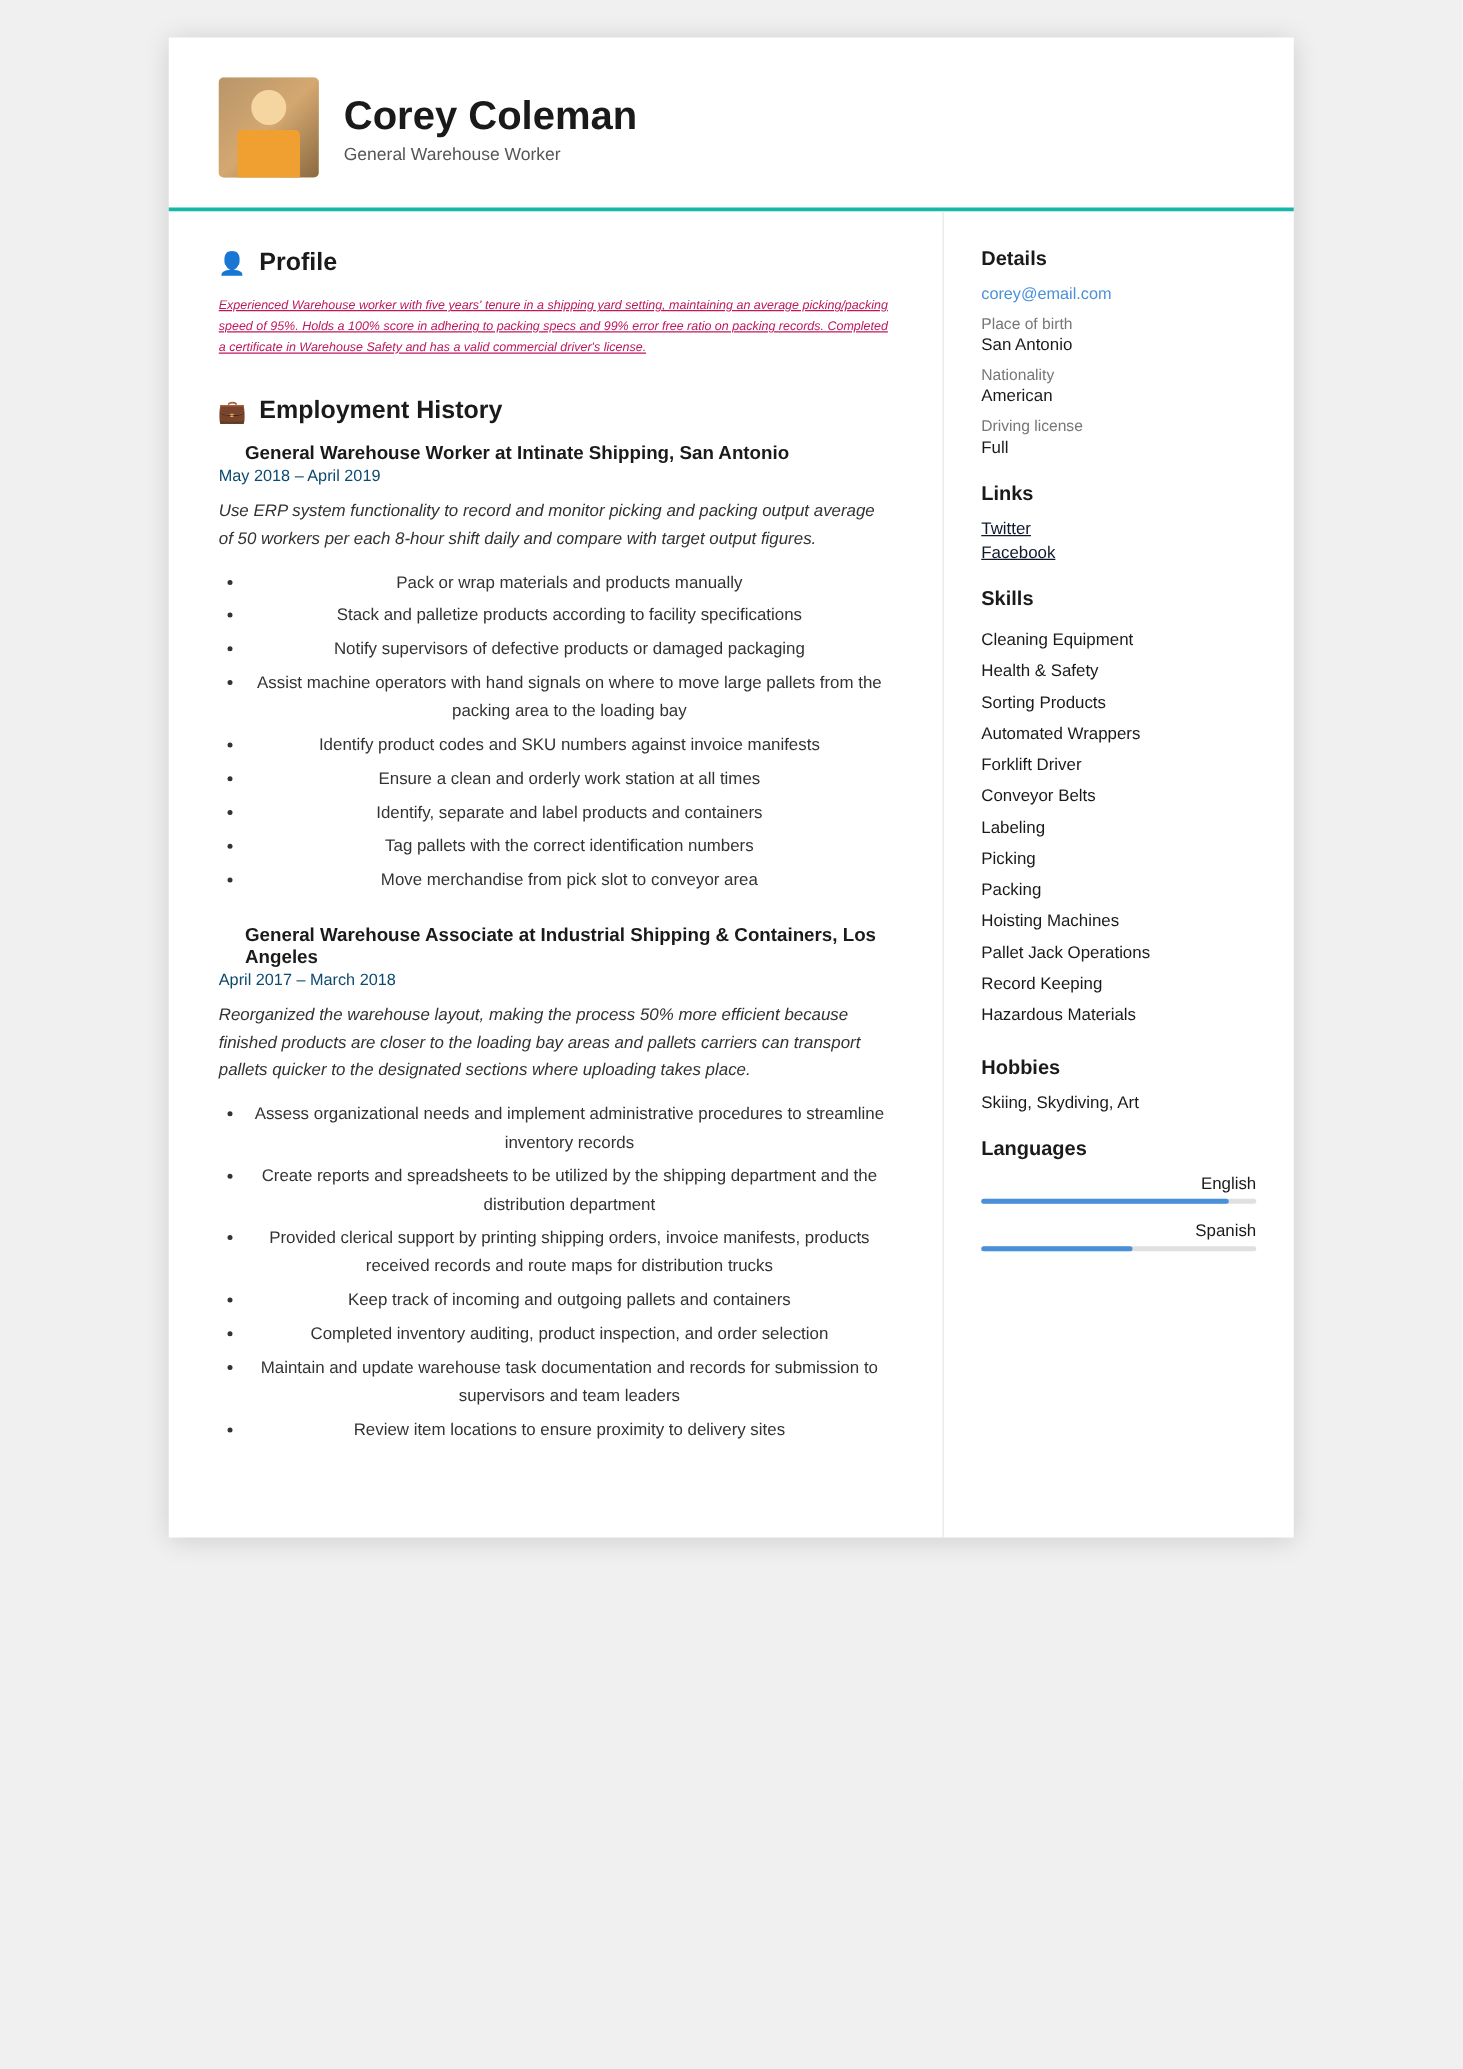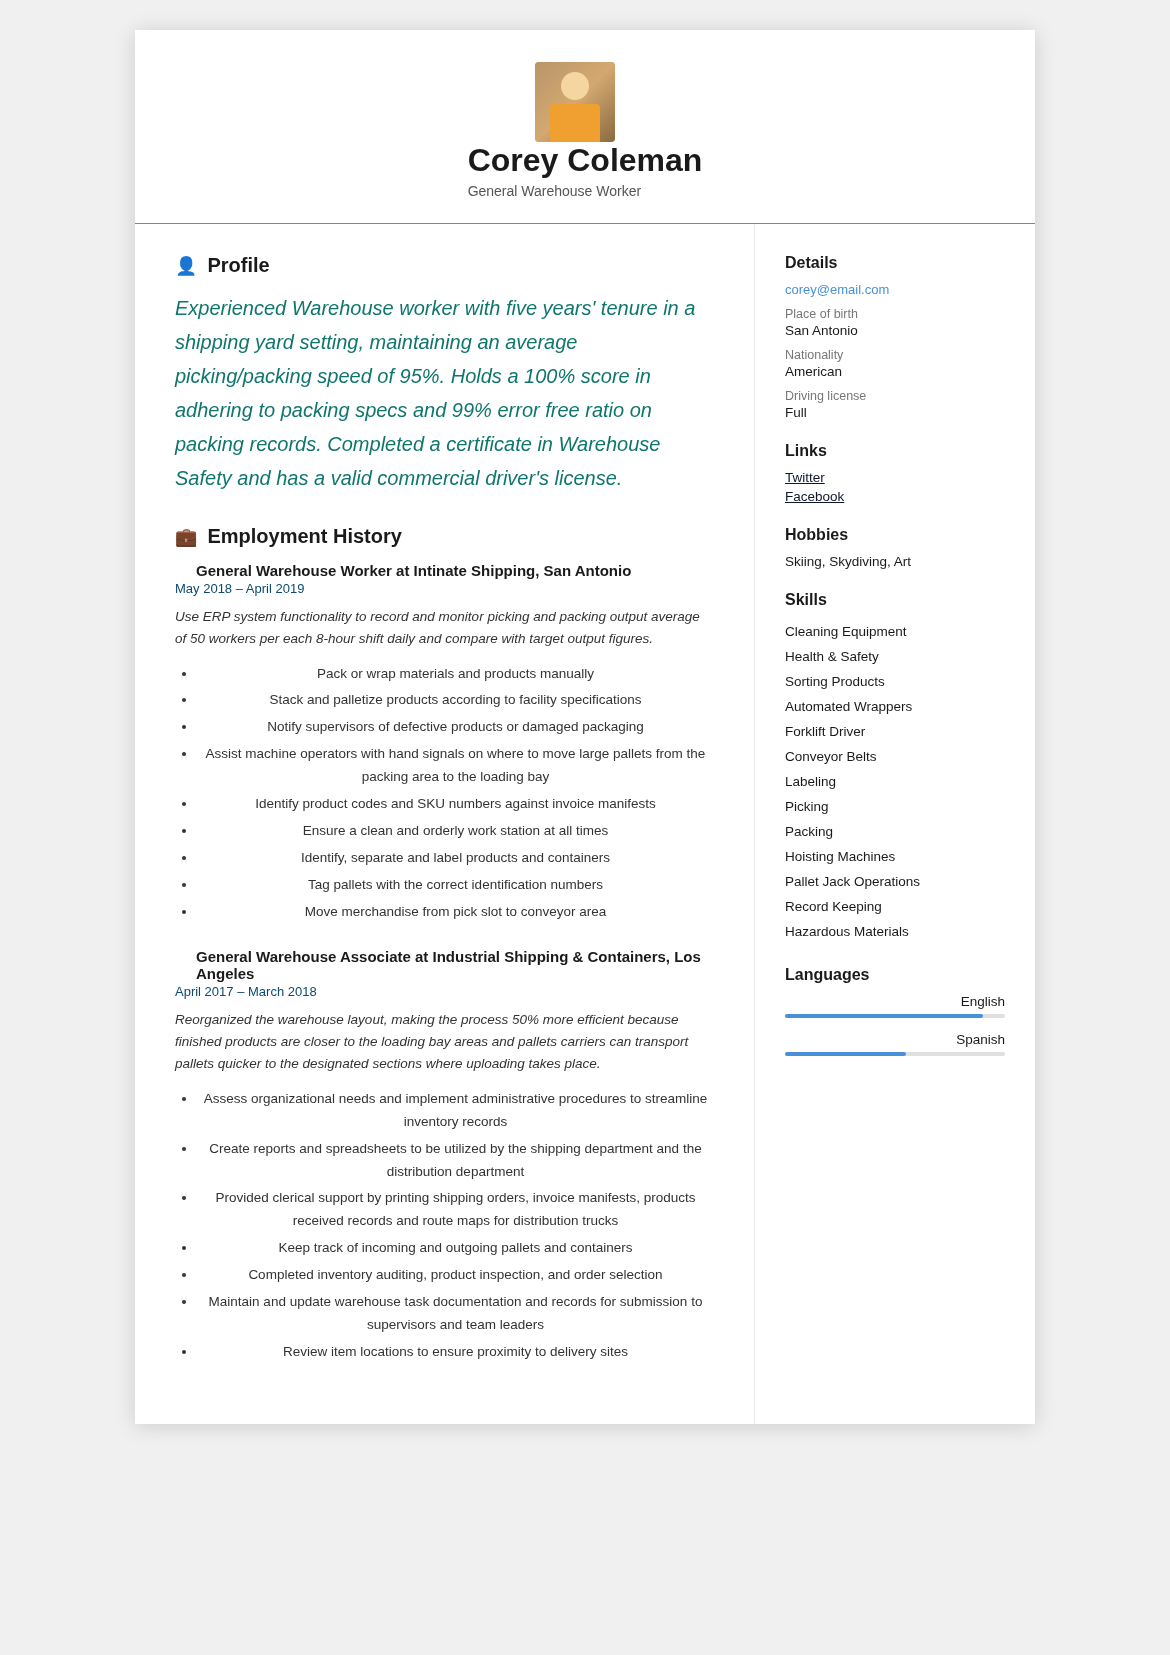--- a/index.html
+++ b/index.html
@@ -25,8 +25,7 @@
       display: flex;
       align-items: center;
       padding: 32px 40px 24px 40px;
-      border-bottom: 1px solid #14b8a6;
-      flex-direction: column;
+      border-bottom: 3px solid #14b8a6;
     }
     .avatar {
       width: 80px;

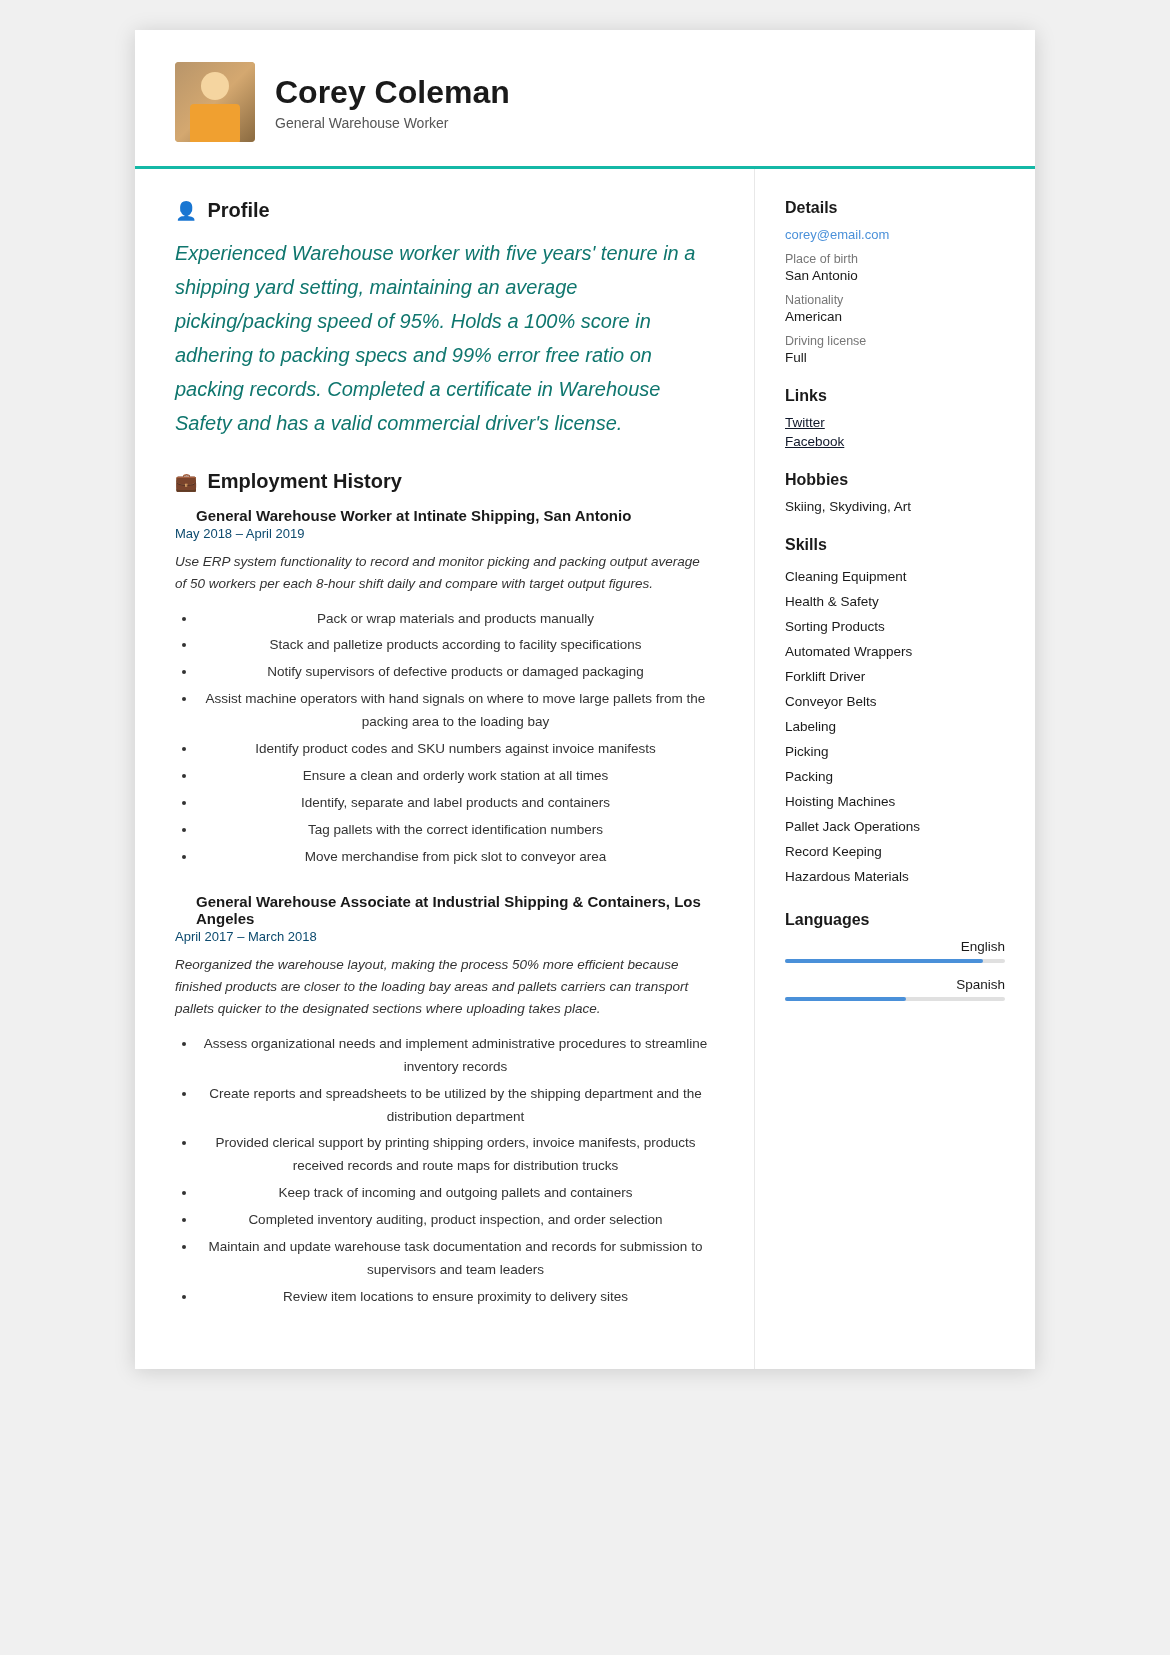--- a/index.html
+++ b/index.html
@@ -112,9 +112,10 @@
     
     .profile-text {
       font-style: italic;
-      font-size: 20px;
+      font-size: 10px;
       line-height: 1.7;
-      color: #0f766e;
+      color: #be185d;
+      text-decoration: underline;
     }
     
     .job-title {

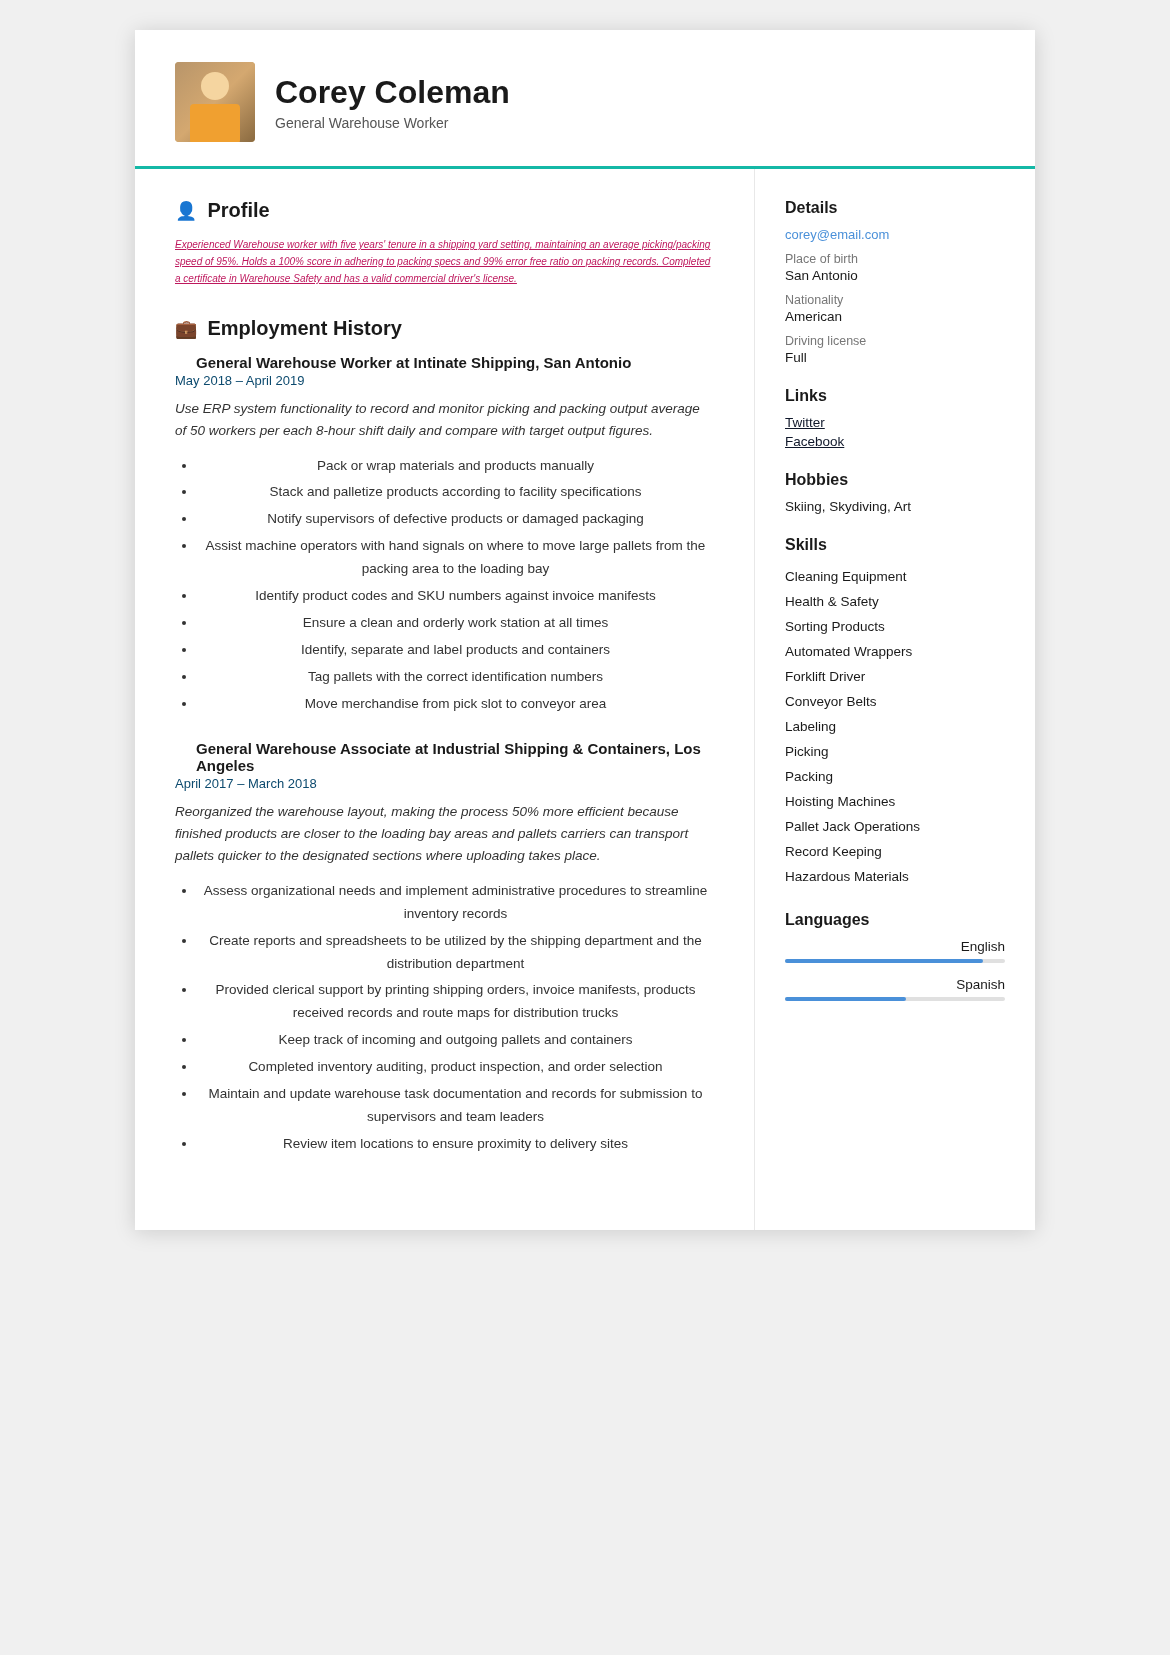--- a/index.html
+++ b/index.html
@@ -308,11 +308,6 @@
       </div>
 
       <div class="right-section">
-        <div class="right-section-title">Hobbies</div>
-        <div class="hobbies-text">Skiing, Skydiving, Art</div>
-      </div>
-
-      <div class="right-section">
         <div class="right-section-title">Skills</div>
         <div class="skill-item">Cleaning Equipment</div>
         <div class="skill-item">Health &amp; Safety</div>
@@ -330,6 +325,11 @@
       </div>
 
       <div class="right-section">
+        <div class="right-section-title">Hobbies</div>
+        <div class="hobbies-text">Skiing, Skydiving, Art</div>
+      </div>
+
+      <div class="right-section">
         <div class="right-section-title">Languages</div>
         <div class="language-item">
           <div class="language-name">English</div>

